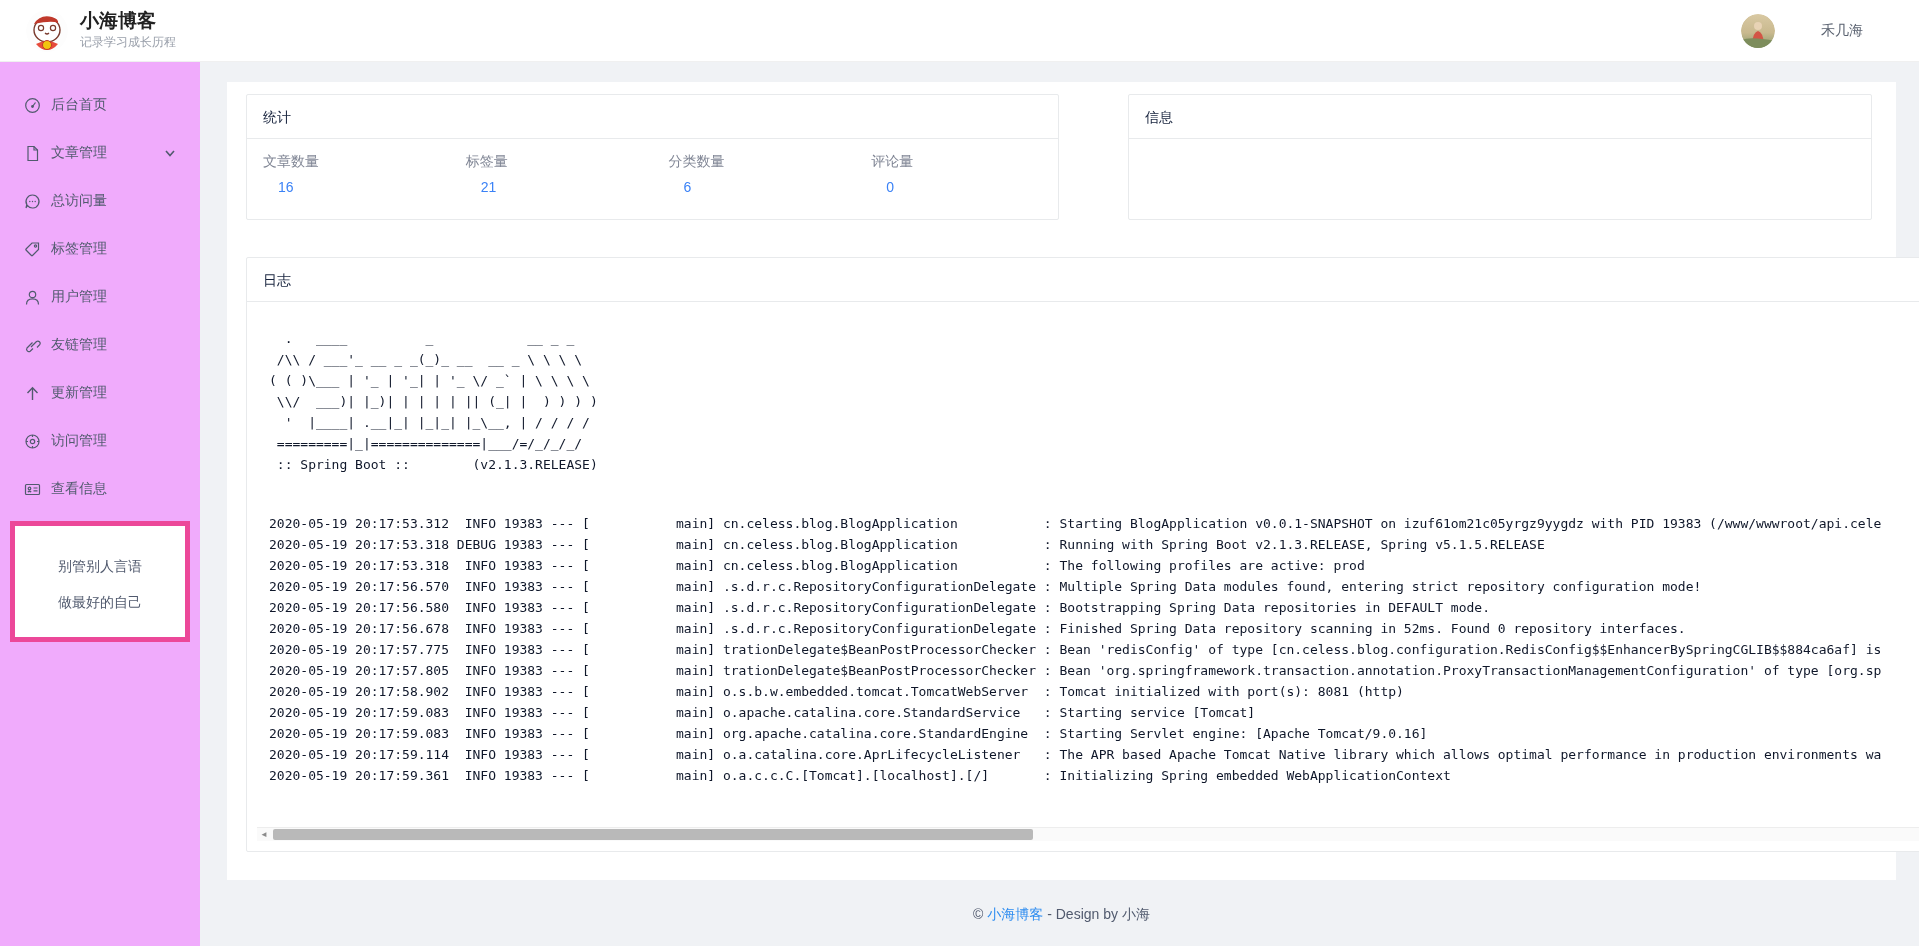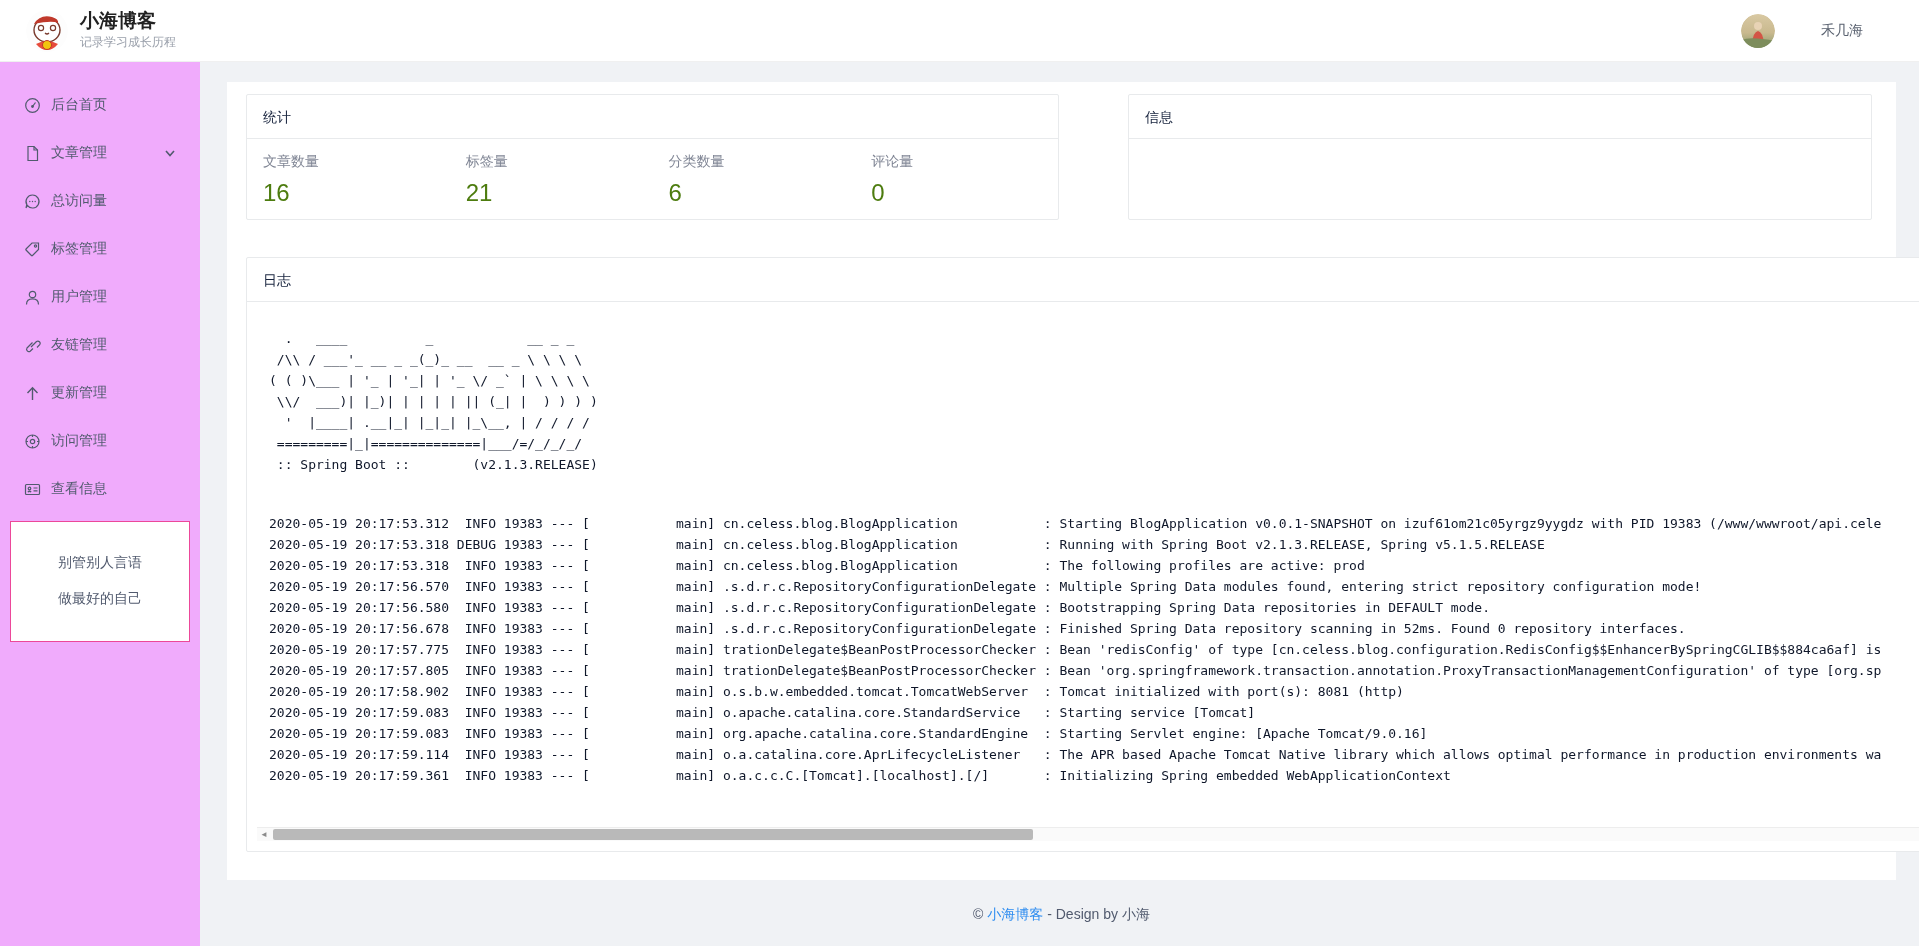--- a/index.html
+++ b/index.html
@@ -35,7 +35,7 @@
   .card-body { display:flex; padding:14px 0 0 0; }
   .stat-col { flex:1; padding-left:16px; }
   .stat-label { font-size:14px; color:#808695; }
-  .stat-value { font-size:24px; color:#4d7c0f; margin-top:8px; }
+  .stat-value { font-size:14px; color:#3b82f6; margin-top:8px;margin-left:15px; }
 
   .card-stats { left:19px; top:12px; width:813px; height:126px; }
   .card-info  { left:901px; top:12px; width:744px; height:126px; }

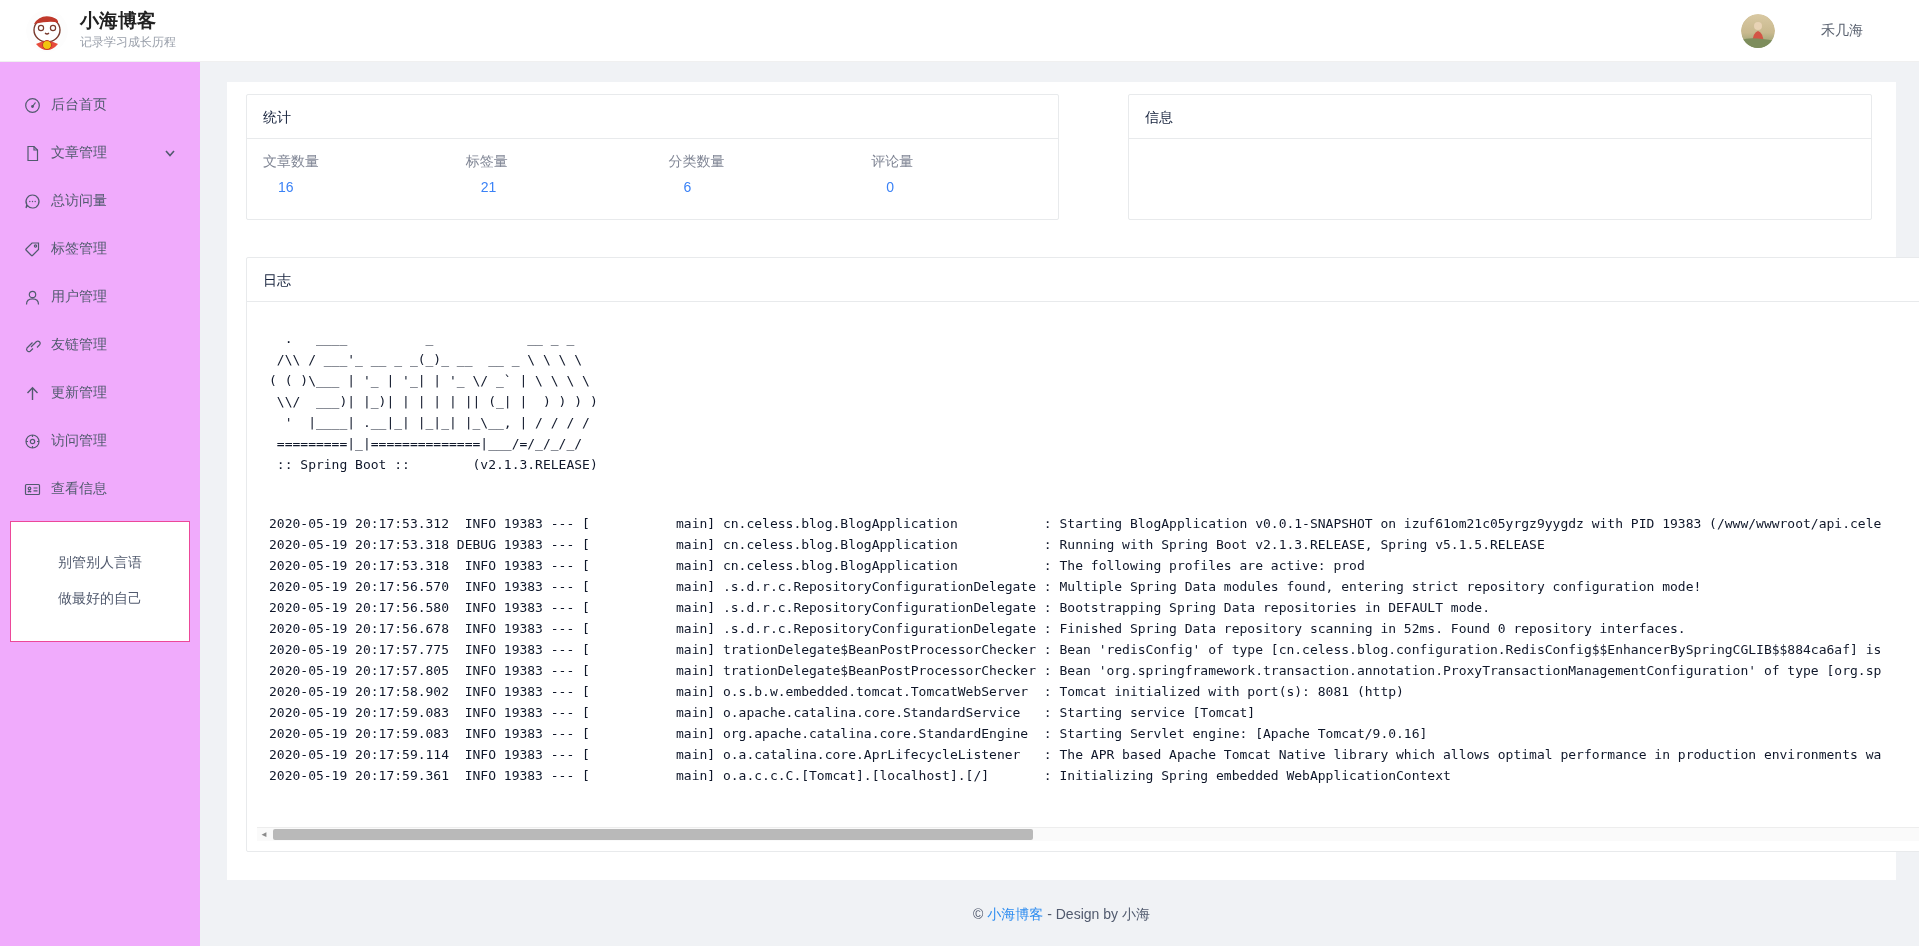--- a/index.html
+++ b/index.html
@@ -24,7 +24,7 @@
   .mi { width:17px; height:17px; margin-right:10px; display:inline-flex; align-items:center; justify-content:center; }
   .mi svg { width:17px; height:17px; }
   .chev { position:absolute; right:24px; top:17px; width:12px; height:12px; }
-  .motto-box { margin:8px 10px 0 10px; border:1px solid #ec4899; background:#fff; height:121px; text-align:center; padding-top:22px; }
+  .motto-box { margin:8px 10px 0 10px; border:5px solid #ec4899; background:#fff; height:121px; text-align:center; padding-top:22px; }
   .motto-box div { font-size:14px; color:#515a6e; line-height:36px; }
 
   

